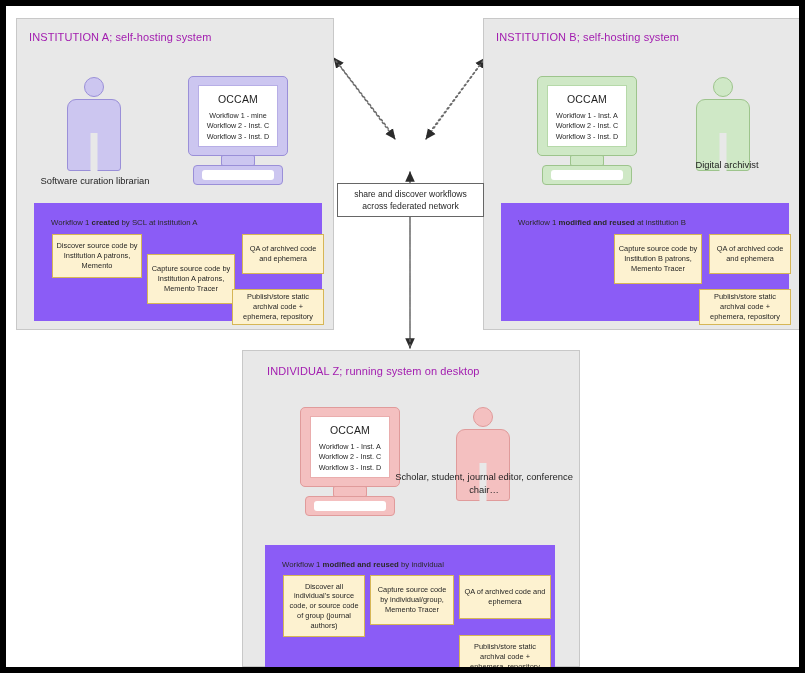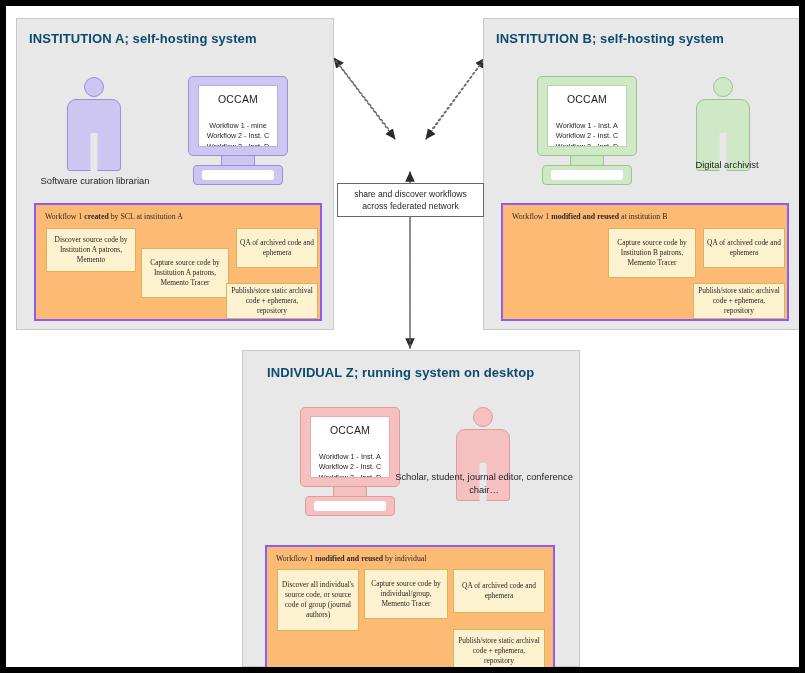--- a/index.html
+++ b/index.html
@@ -23,11 +23,10 @@
   }
   .panel-title{
     position:absolute;
-    font-size:13px;
-    color:#0c4a6e;
+    font-size:11px;
+    color:#a21caf;
     letter-spacing:.1px;
     white-space:nowrap;
-    font-weight:bold;
   }
 
   

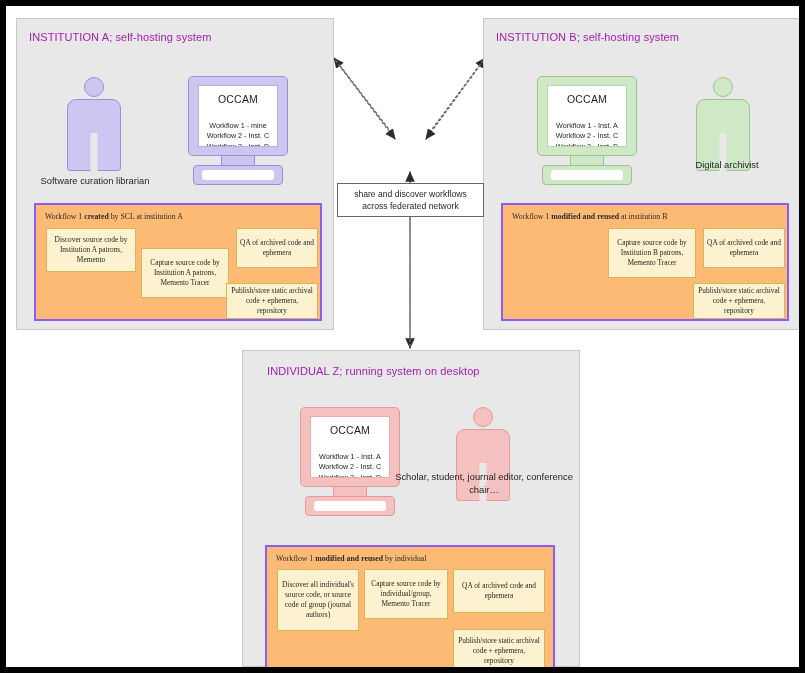--- a/index.html
+++ b/index.html
@@ -79,7 +79,7 @@
     font-size:10.5px;color:#1f1f1f;margin-top:7px;letter-spacing:.2px;
   }
   .wf-list{
-    margin-top:16px;font-size:7.2px;color:#1f1f1f;line-height:1.45;
+    margin-top:6px;font-size:7.2px;color:#1f1f1f;line-height:1.45;
   }
 
   

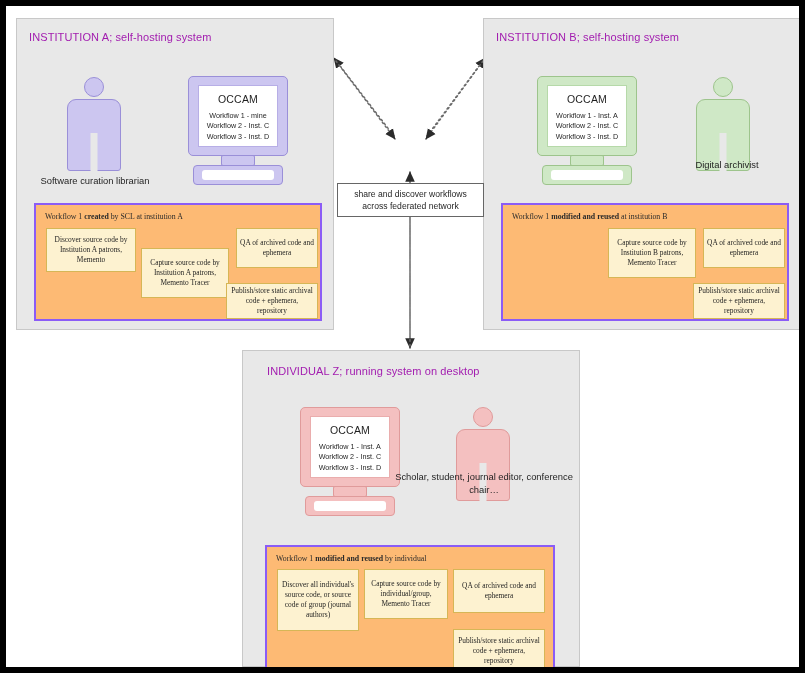--- a/index.html
+++ b/index.html
@@ -85,10 +85,9 @@
   
   .wf-box{
     position:absolute;
-    background:#fdba74;
-    border:2px solid #8b5cf6;
-    box-sizing:border-box;
-    font-family:Liberation Serif, serif;
+    background:#8b5cf6;
+    border:8px solid #8b5cf6;
+    box-sizing:border-box;
   }
   .wf-caption{
     position:absolute;

